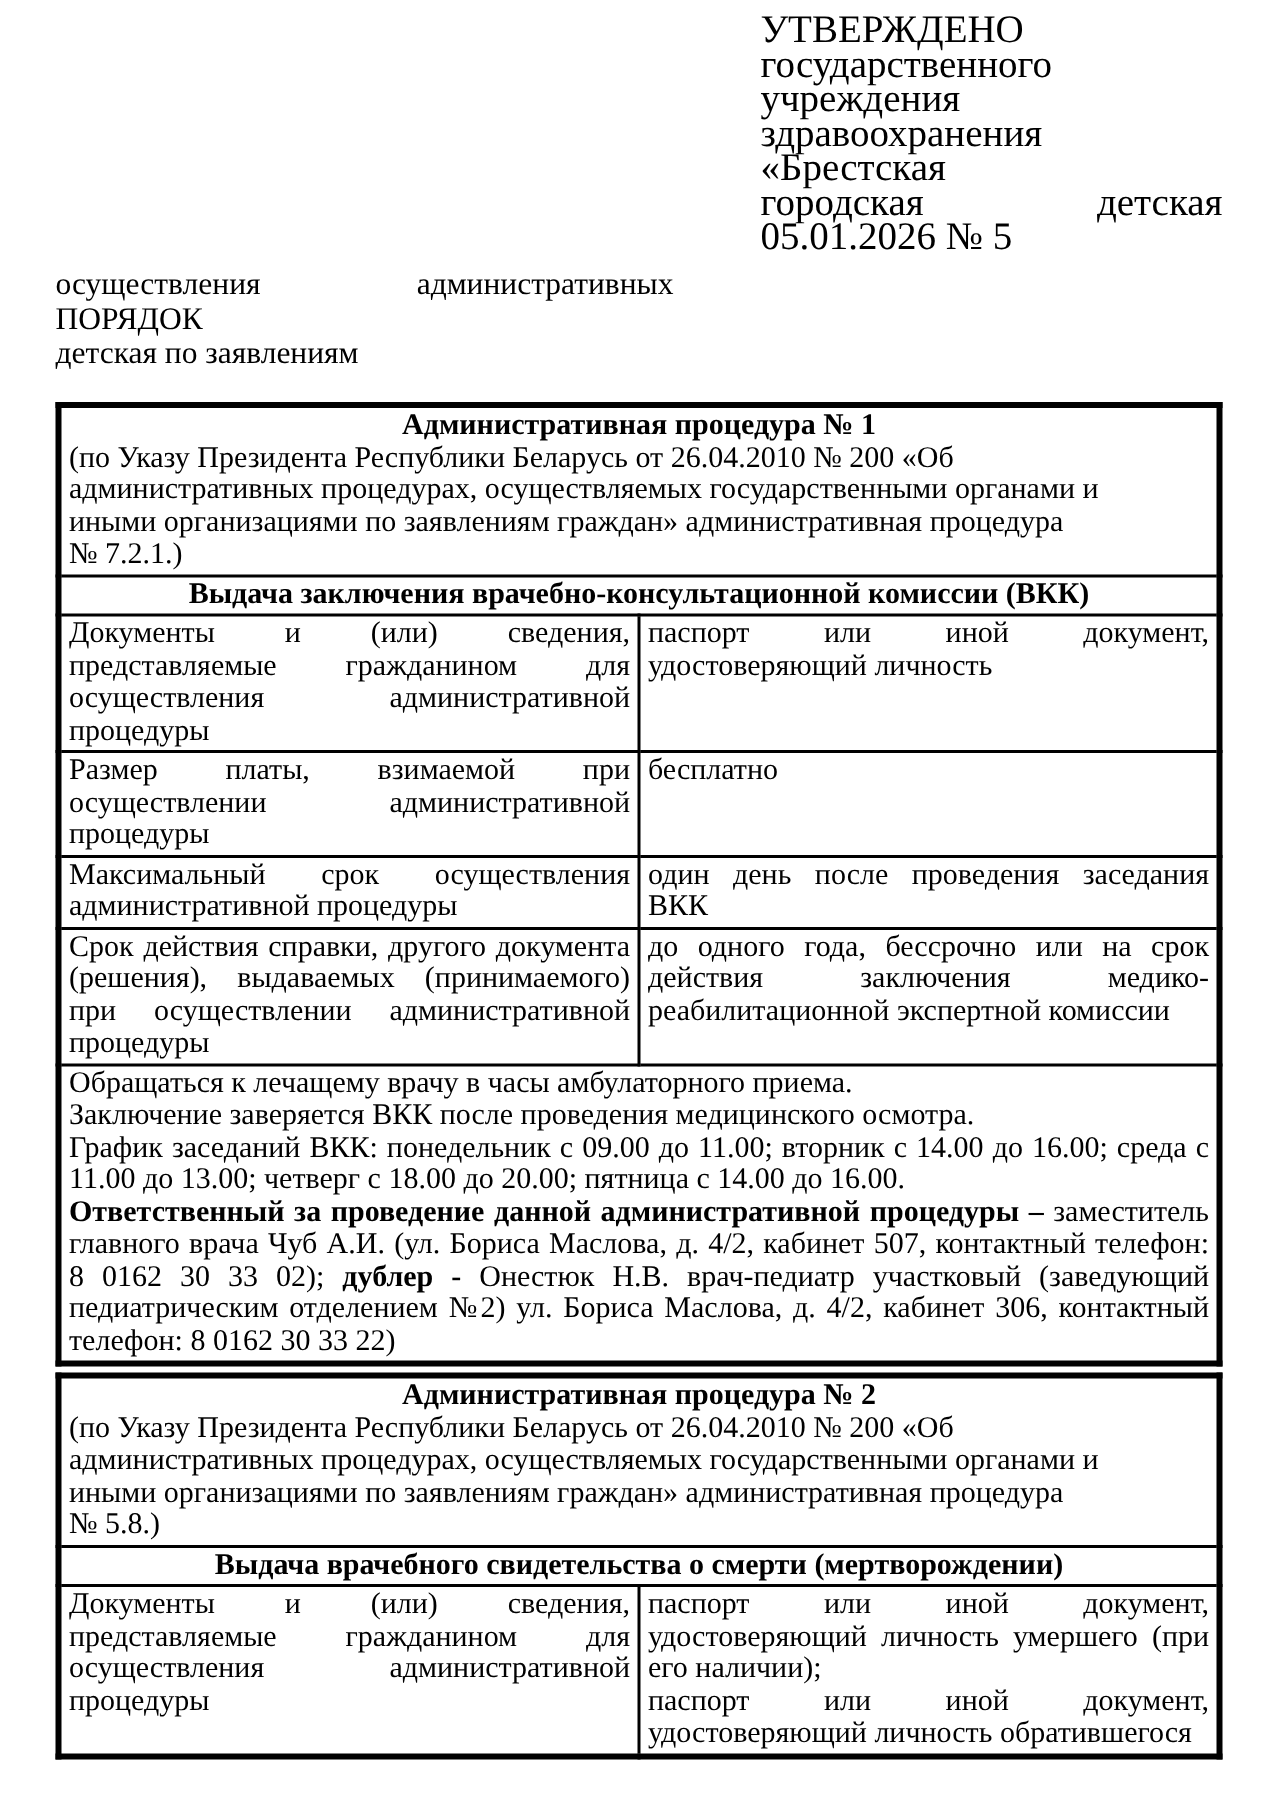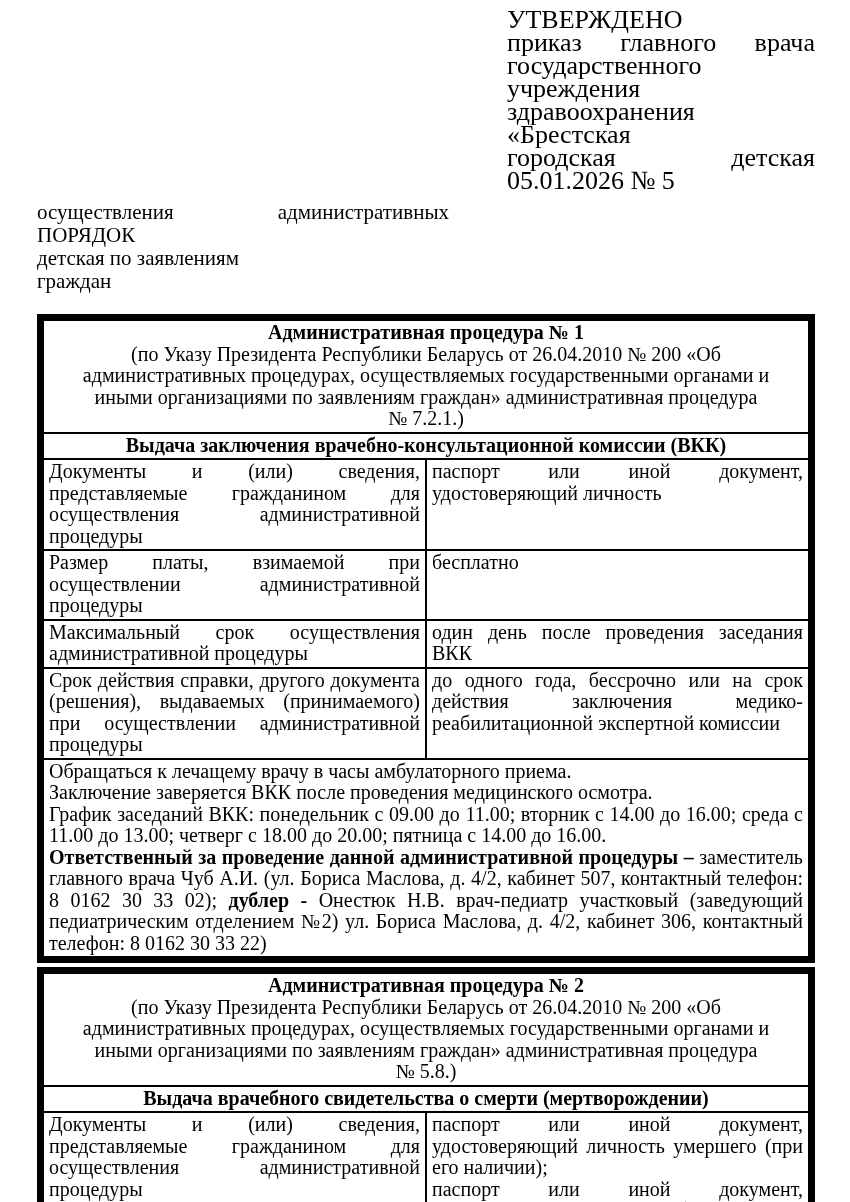--- a/index.html
+++ b/index.html
@@ -80,7 +80,6 @@
 
   <div class="approval">
       <div class="ln">УТВЕРЖДЕНО</div>
-      <div class="ln stretch">приказ главного врача</div>
       <div class="ln stretch">государственного учреждения</div>
       <div class="ln stretch">здравоохранения «Брестская</div>
       <div class="ln stretch">городская детская</div>

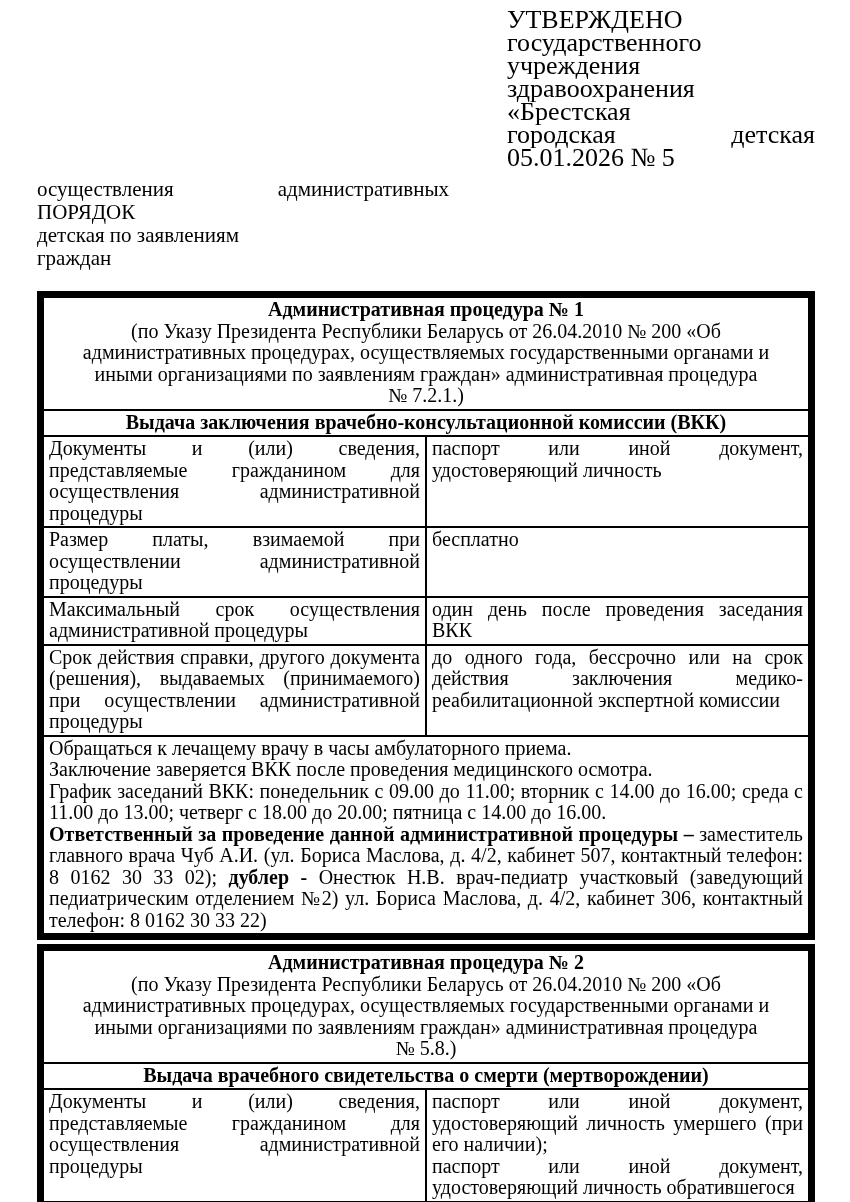--- a/index.html
+++ b/index.html
@@ -90,7 +90,6 @@
       <div class="ln stretch">осуществления административных</div>
       <div class="ln">ПОРЯДОК</div>
       <div class="ln">детская по заявлениям</div>
-      <div class="ln">граждан</div>
     </div>
 
   <table class="proc-table">

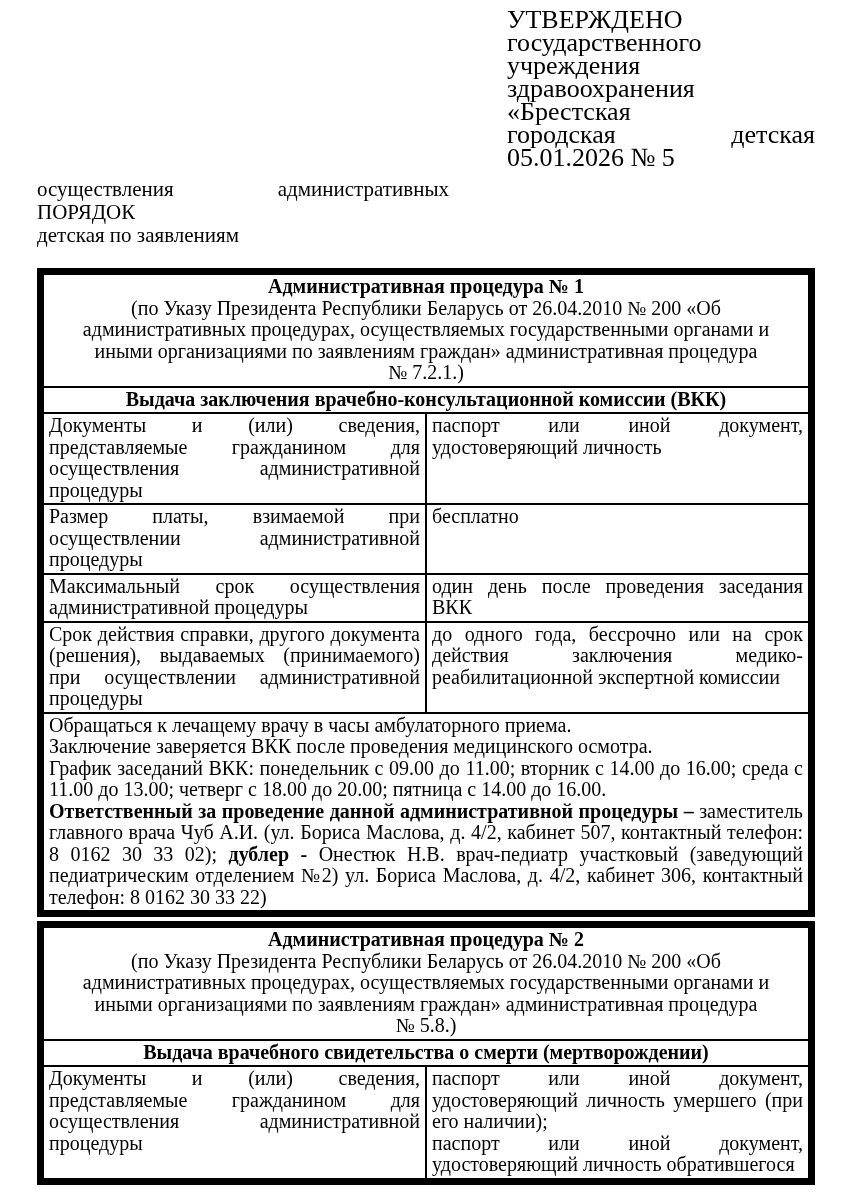--- a/index.html
+++ b/index.html
@@ -49,7 +49,7 @@
     margin-top: 21px;
     font-size: 20px;
     line-height: 21.5px;
-    border: 7px solid #000000;
+    border: 4px solid #000000;
   }
   table.proc-table.second { margin-top: 4px; }
   td {

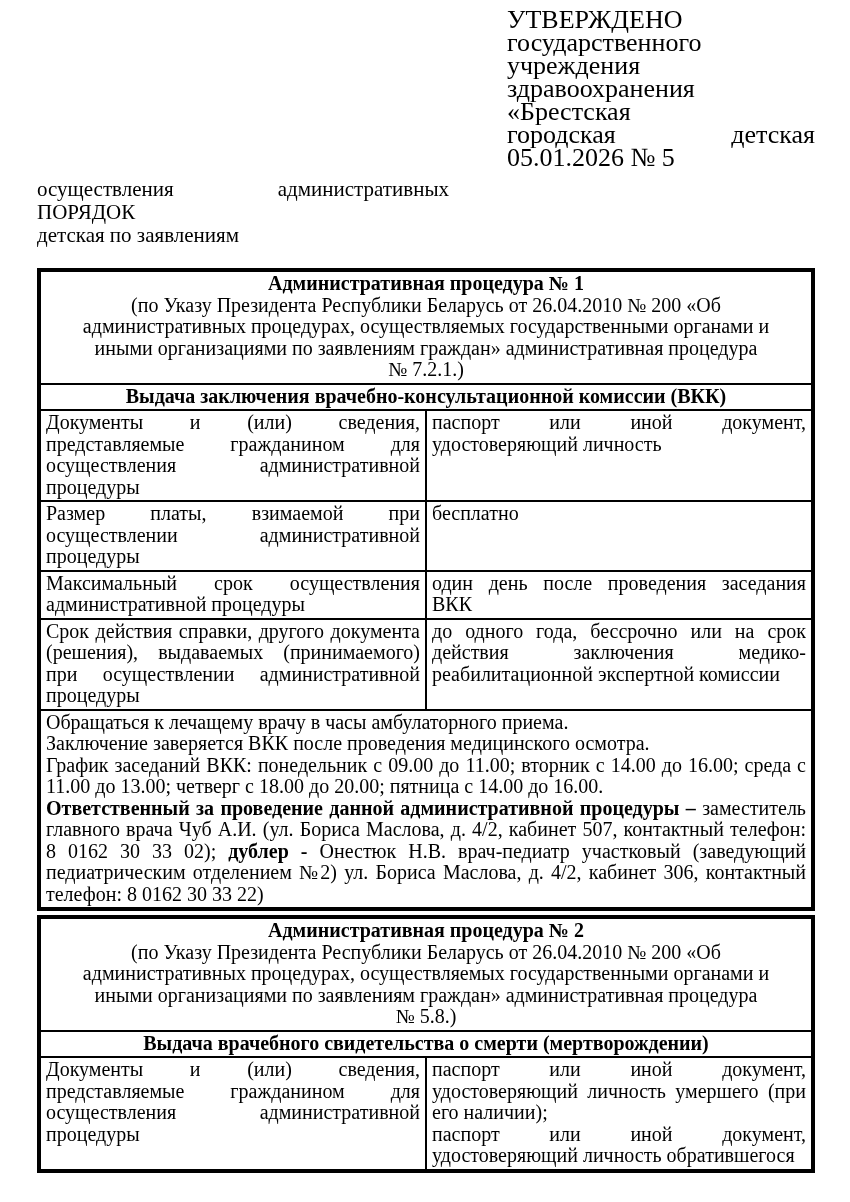--- a/index.html
+++ b/index.html
@@ -59,7 +59,7 @@
   }
   td.thead { text-align: center; }
   .proc-title { font-weight: bold; }
-  .centered-lines .ln { text-align: center; }
+  .centered-lines .ln { }
   td.tname {
     text-align: center;
     font-weight: bold;

